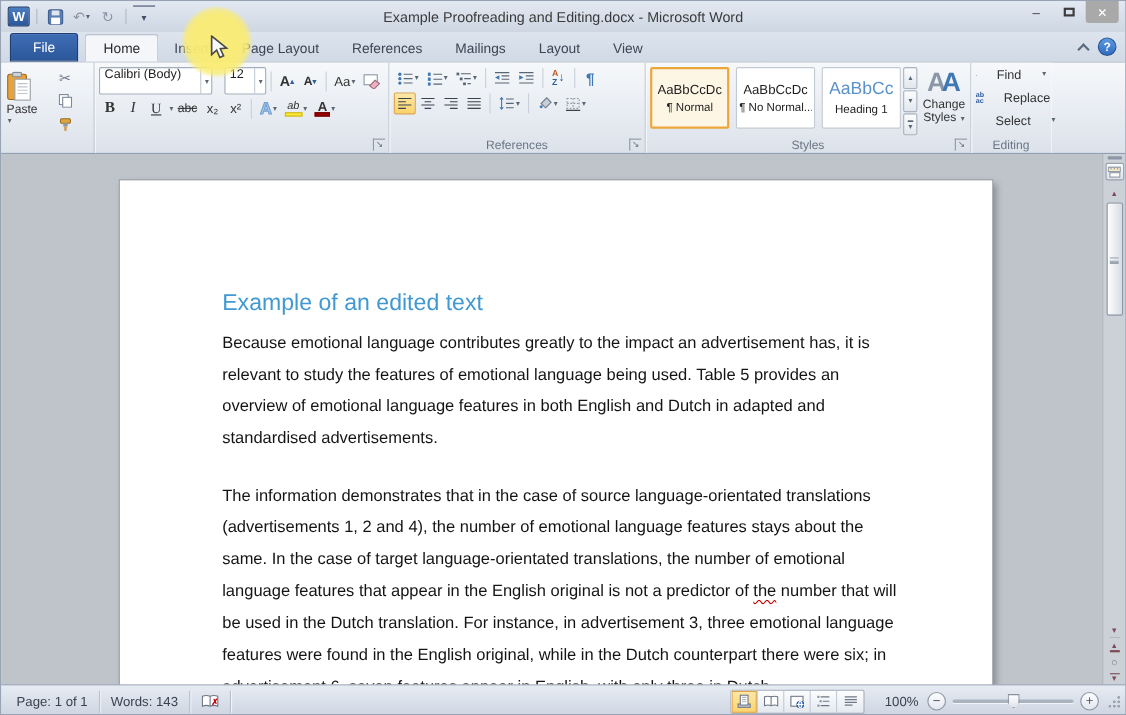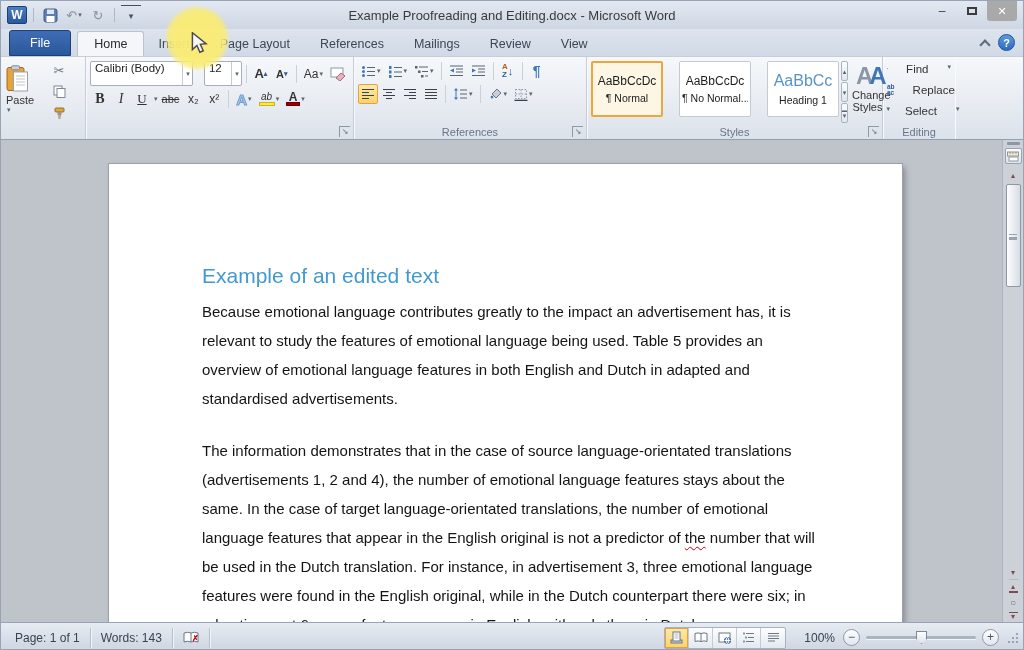--- a/index.html
+++ b/index.html
@@ -195,7 +195,7 @@
     <div class="tab">Page Layout</div>
     <div class="tab">References</div>
     <div class="tab">Mailings</div>
-    <div class="tab">Review</div>
+    <div class="tab">Layout</div>
     <div class="tab">View</div>
     <div class="ribbonside">
       <div class="chev"></div>

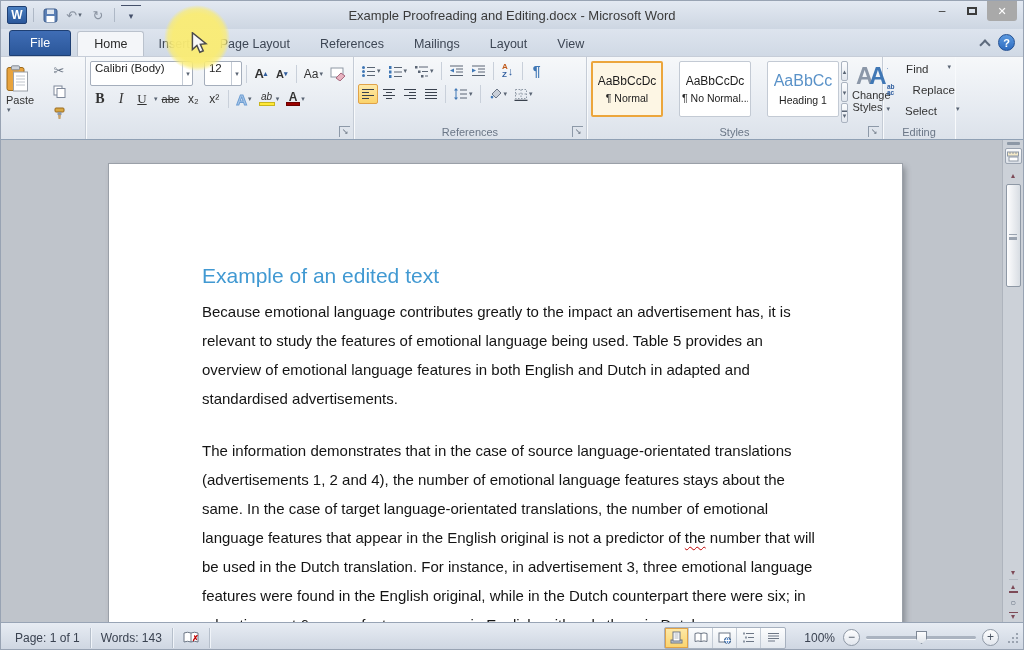--- a/index.html
+++ b/index.html
@@ -79,7 +79,7 @@
 
   
   .g-styles { width:296px; display:flex; }
-  .stylecards { display:flex; gap:16px; }
+  .stylecards { display:flex; gap:6px; }
   .card { width:72px; height:56px; background:#fff; border:1px solid #c3cad4; border-radius:2px; display:flex; flex-direction:column; align-items:center; justify-content:center; gap:4px; }
   .card.sel { background:#fdf6e4; border:2px solid #eca63c; }
   .card .prev { font-size:12px; color:#1d1d1d; white-space:nowrap; overflow:hidden; max-width:66px; }

